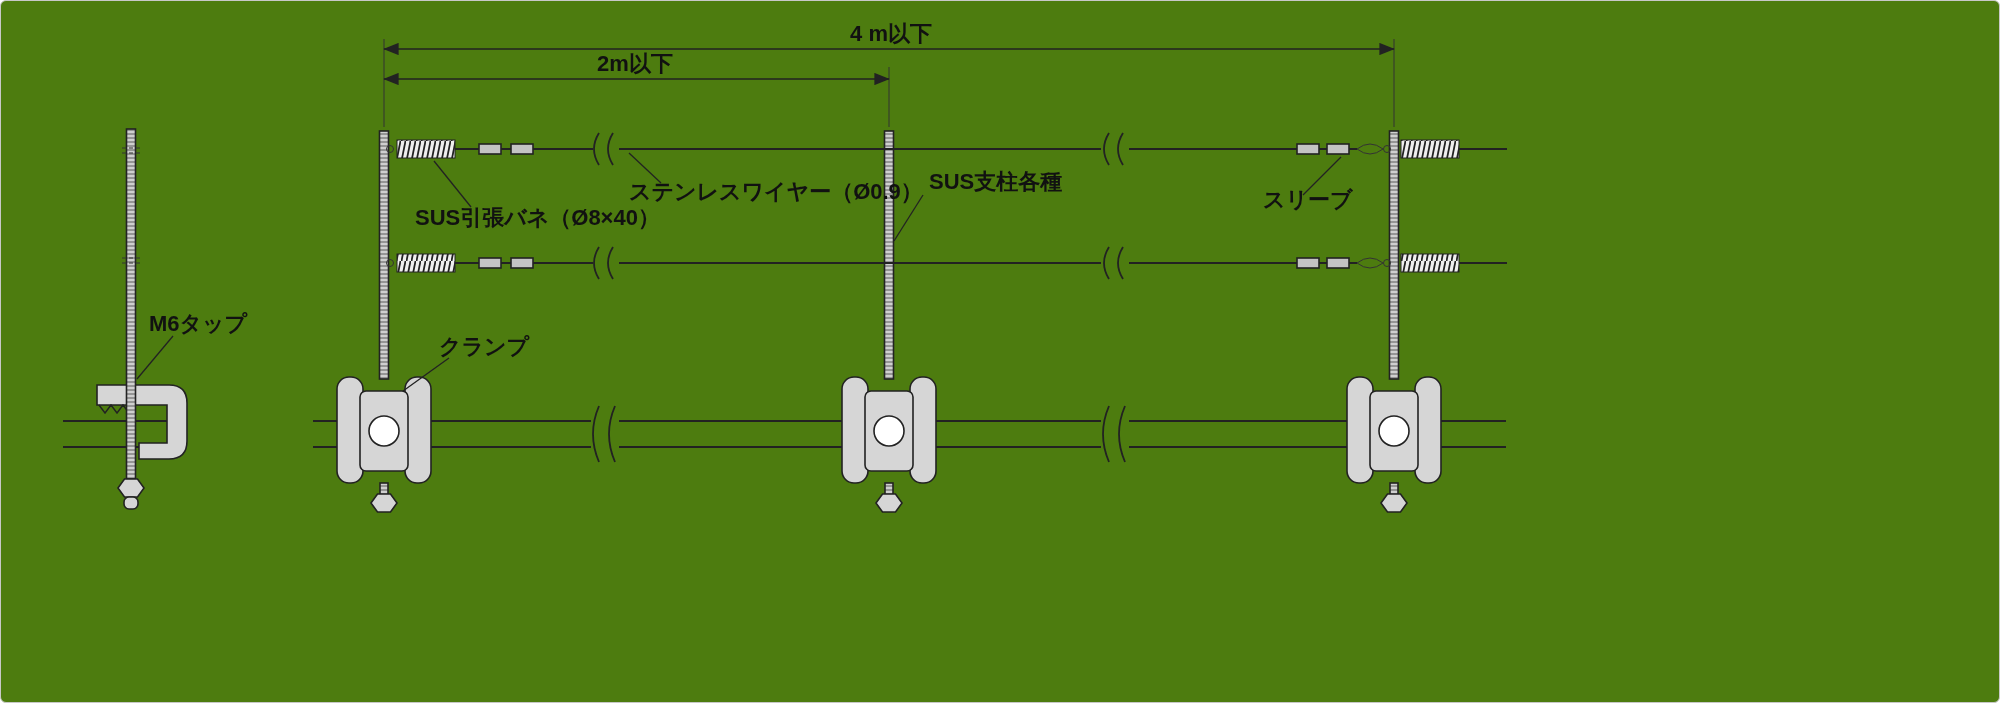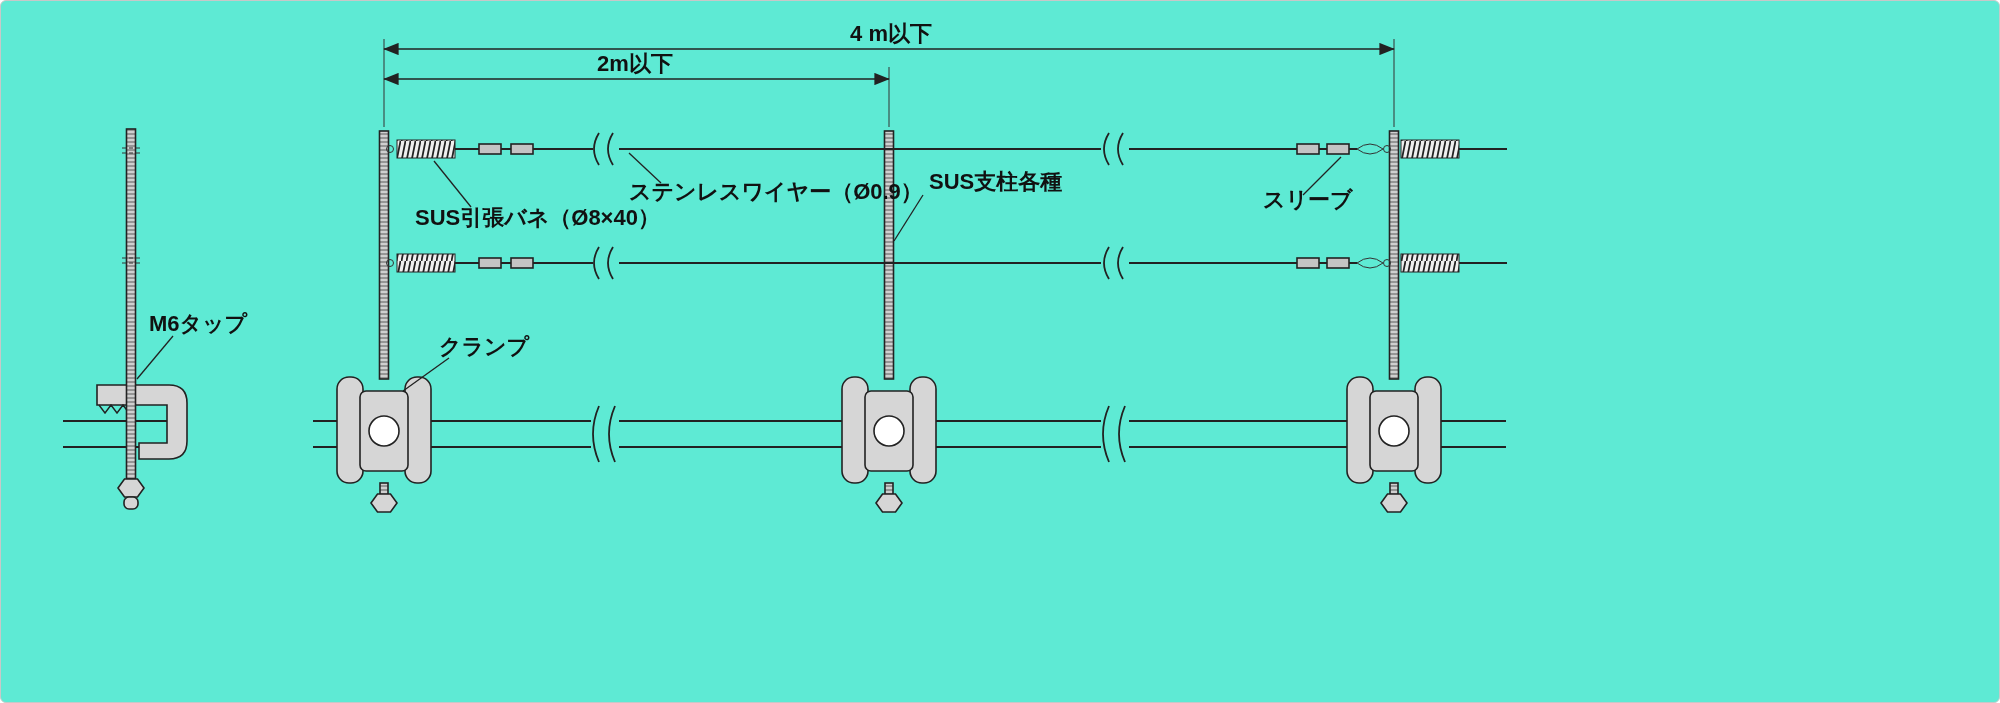--- a/index.html
+++ b/index.html
@@ -6,7 +6,7 @@
   .page{
     position:relative;
     width:2000px;height:703px;
-    background:#5eead4;
+    background:#4d7c0f;
     border:1px solid #c8c8c8;
     border-radius:6px;
     box-sizing:border-box;

